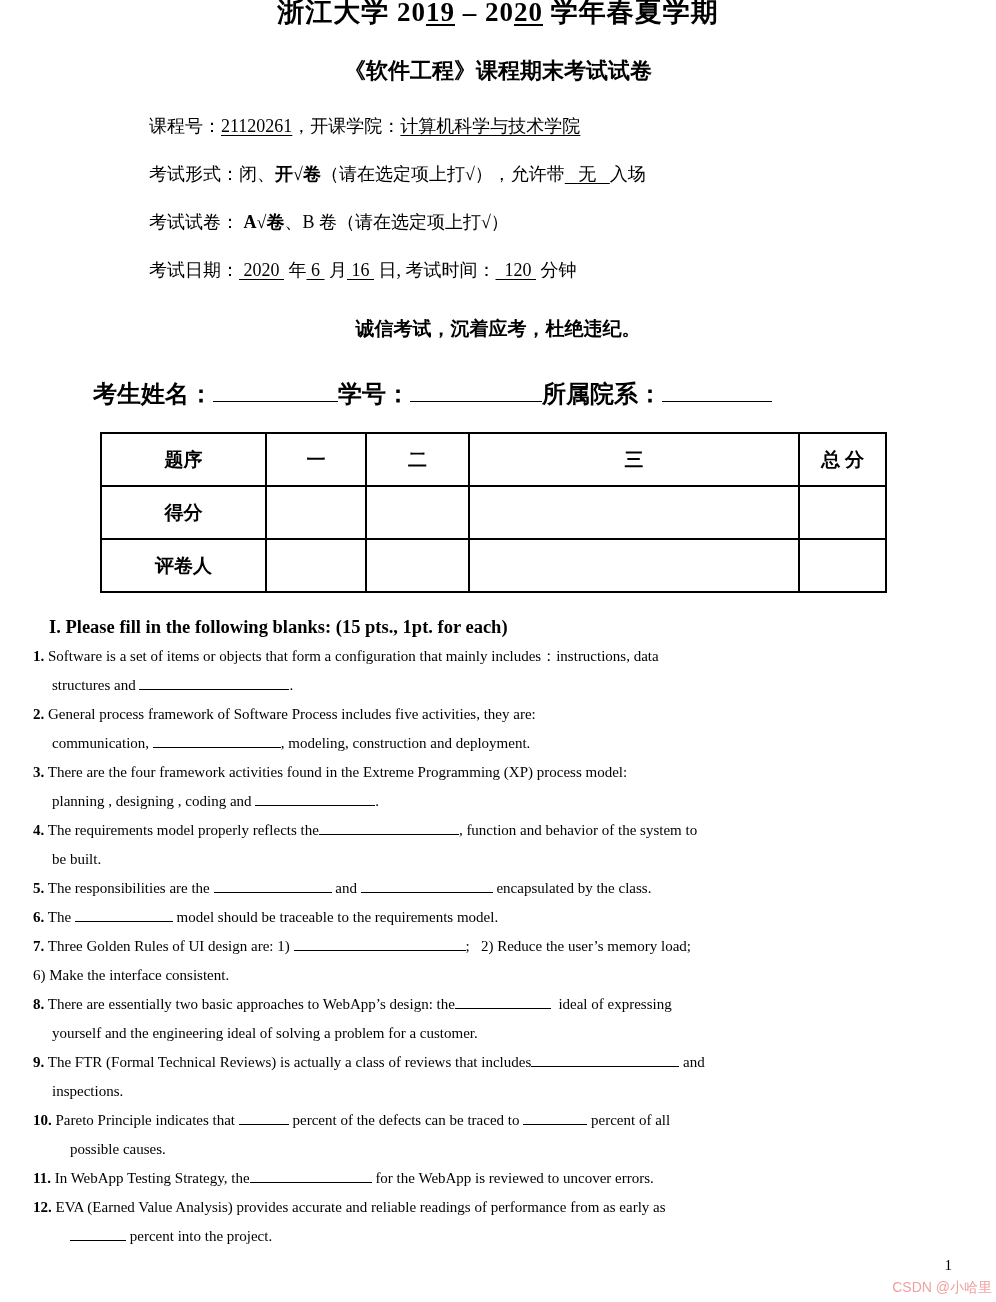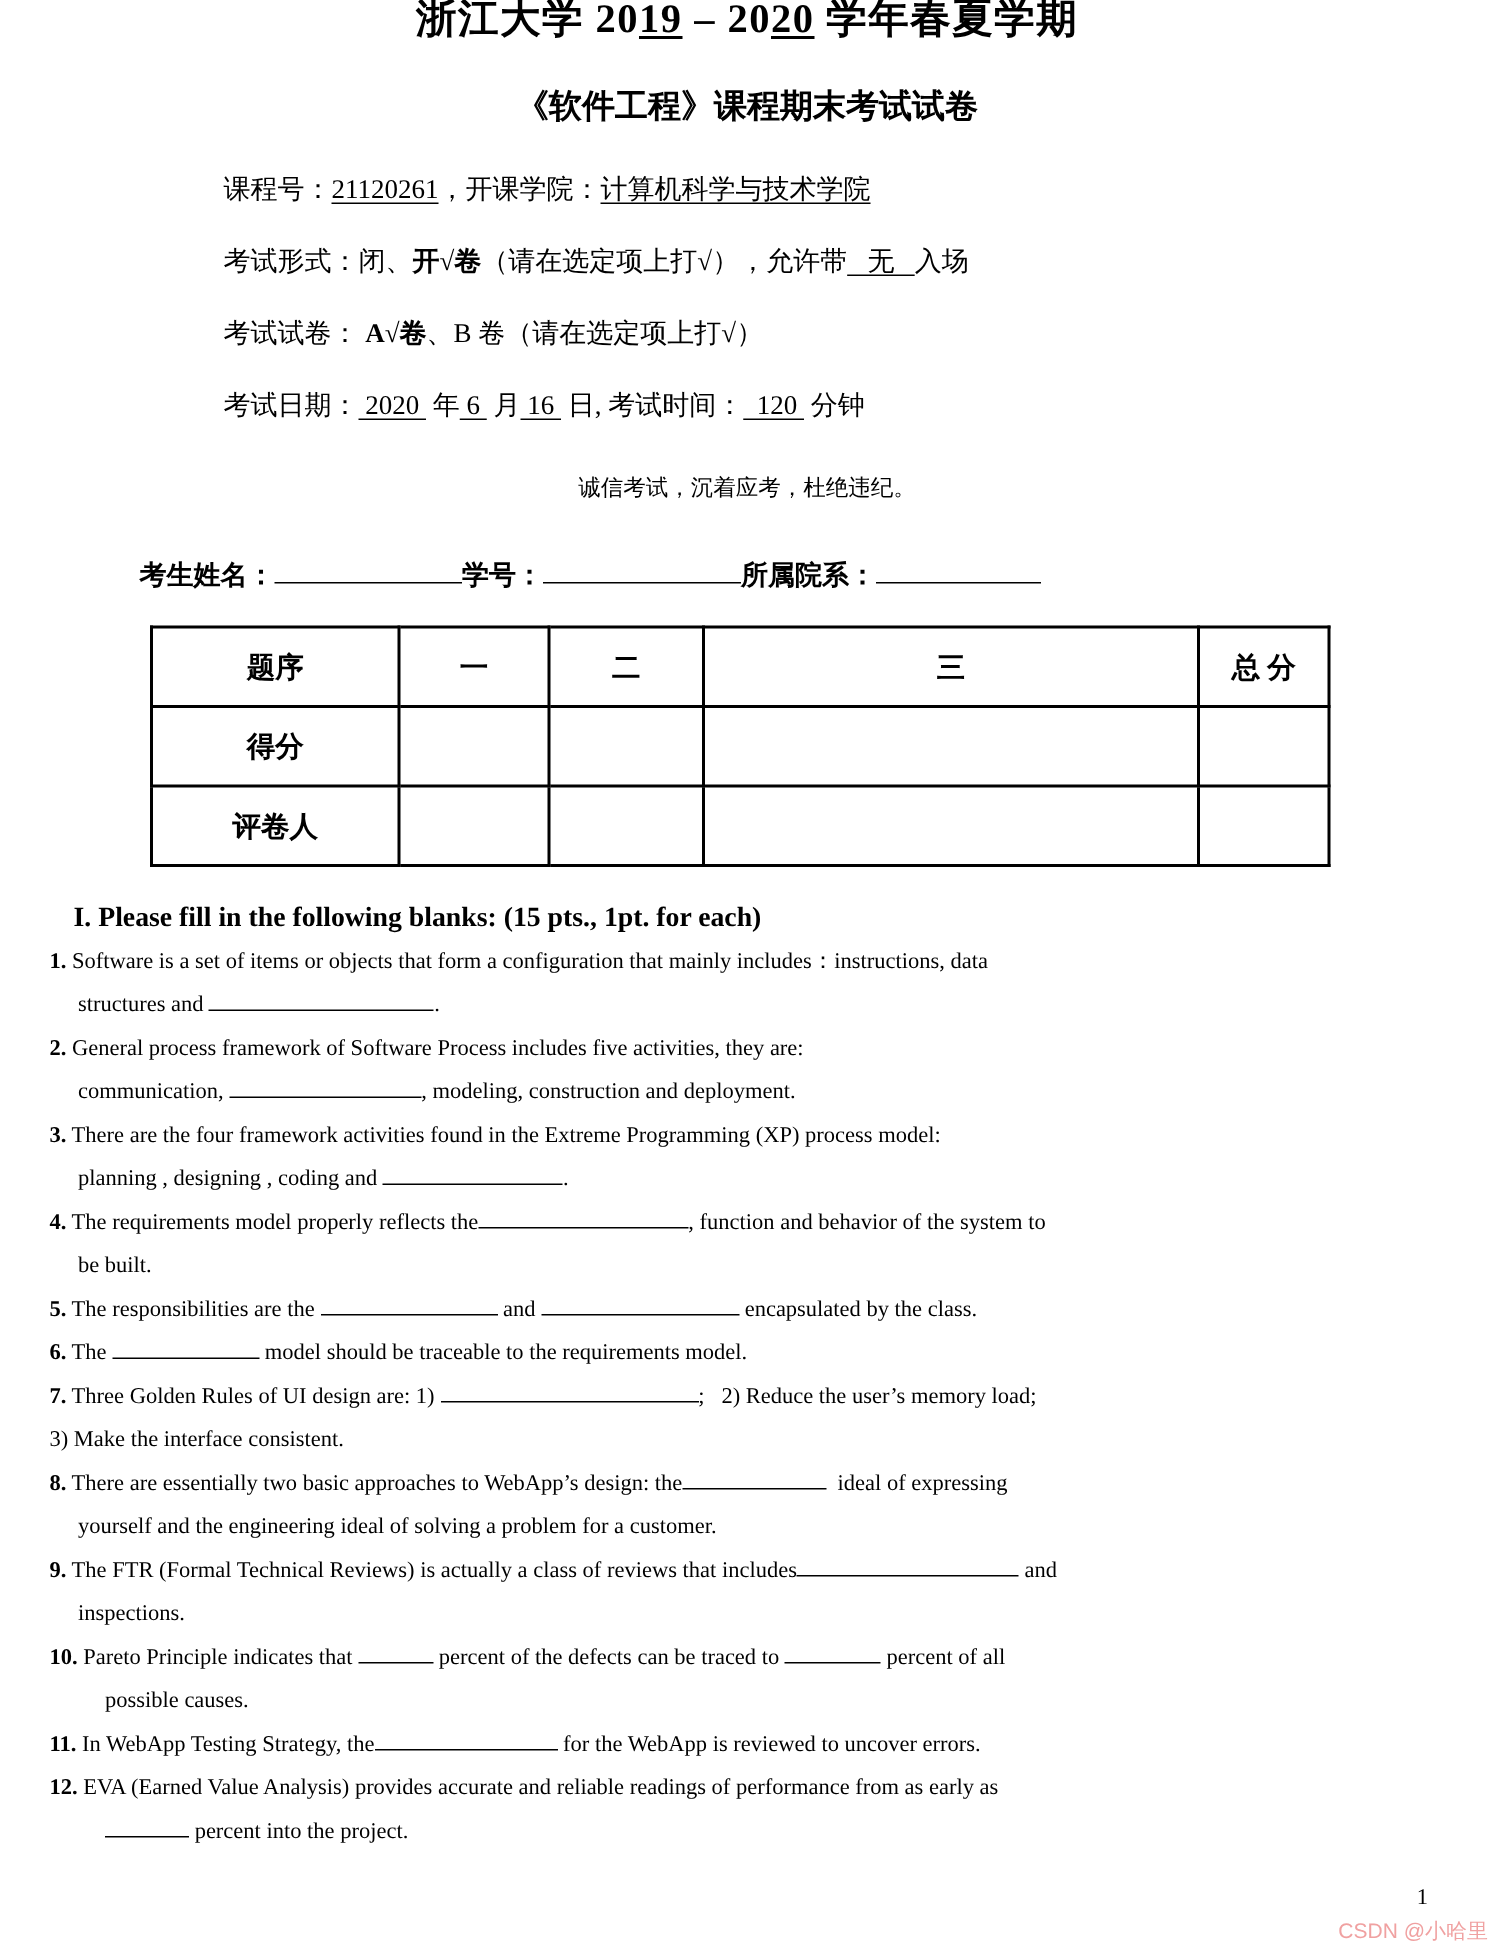--- a/index.html
+++ b/index.html
@@ -25,7 +25,7 @@
   .meta p { margin: 0 0 24px; }
   u { text-underline-offset: 3px; }
 
-  .notice { margin: 34px 0 0; text-align: center; font-size: 15px; font-weight: normal; }
+  .notice { margin: 34px 0 0; text-align: center; font-size: 19px; font-weight: bold; }
 
   .student { margin: 36px 0 0 60px; font-size: 18px; font-weight: normal; }
 

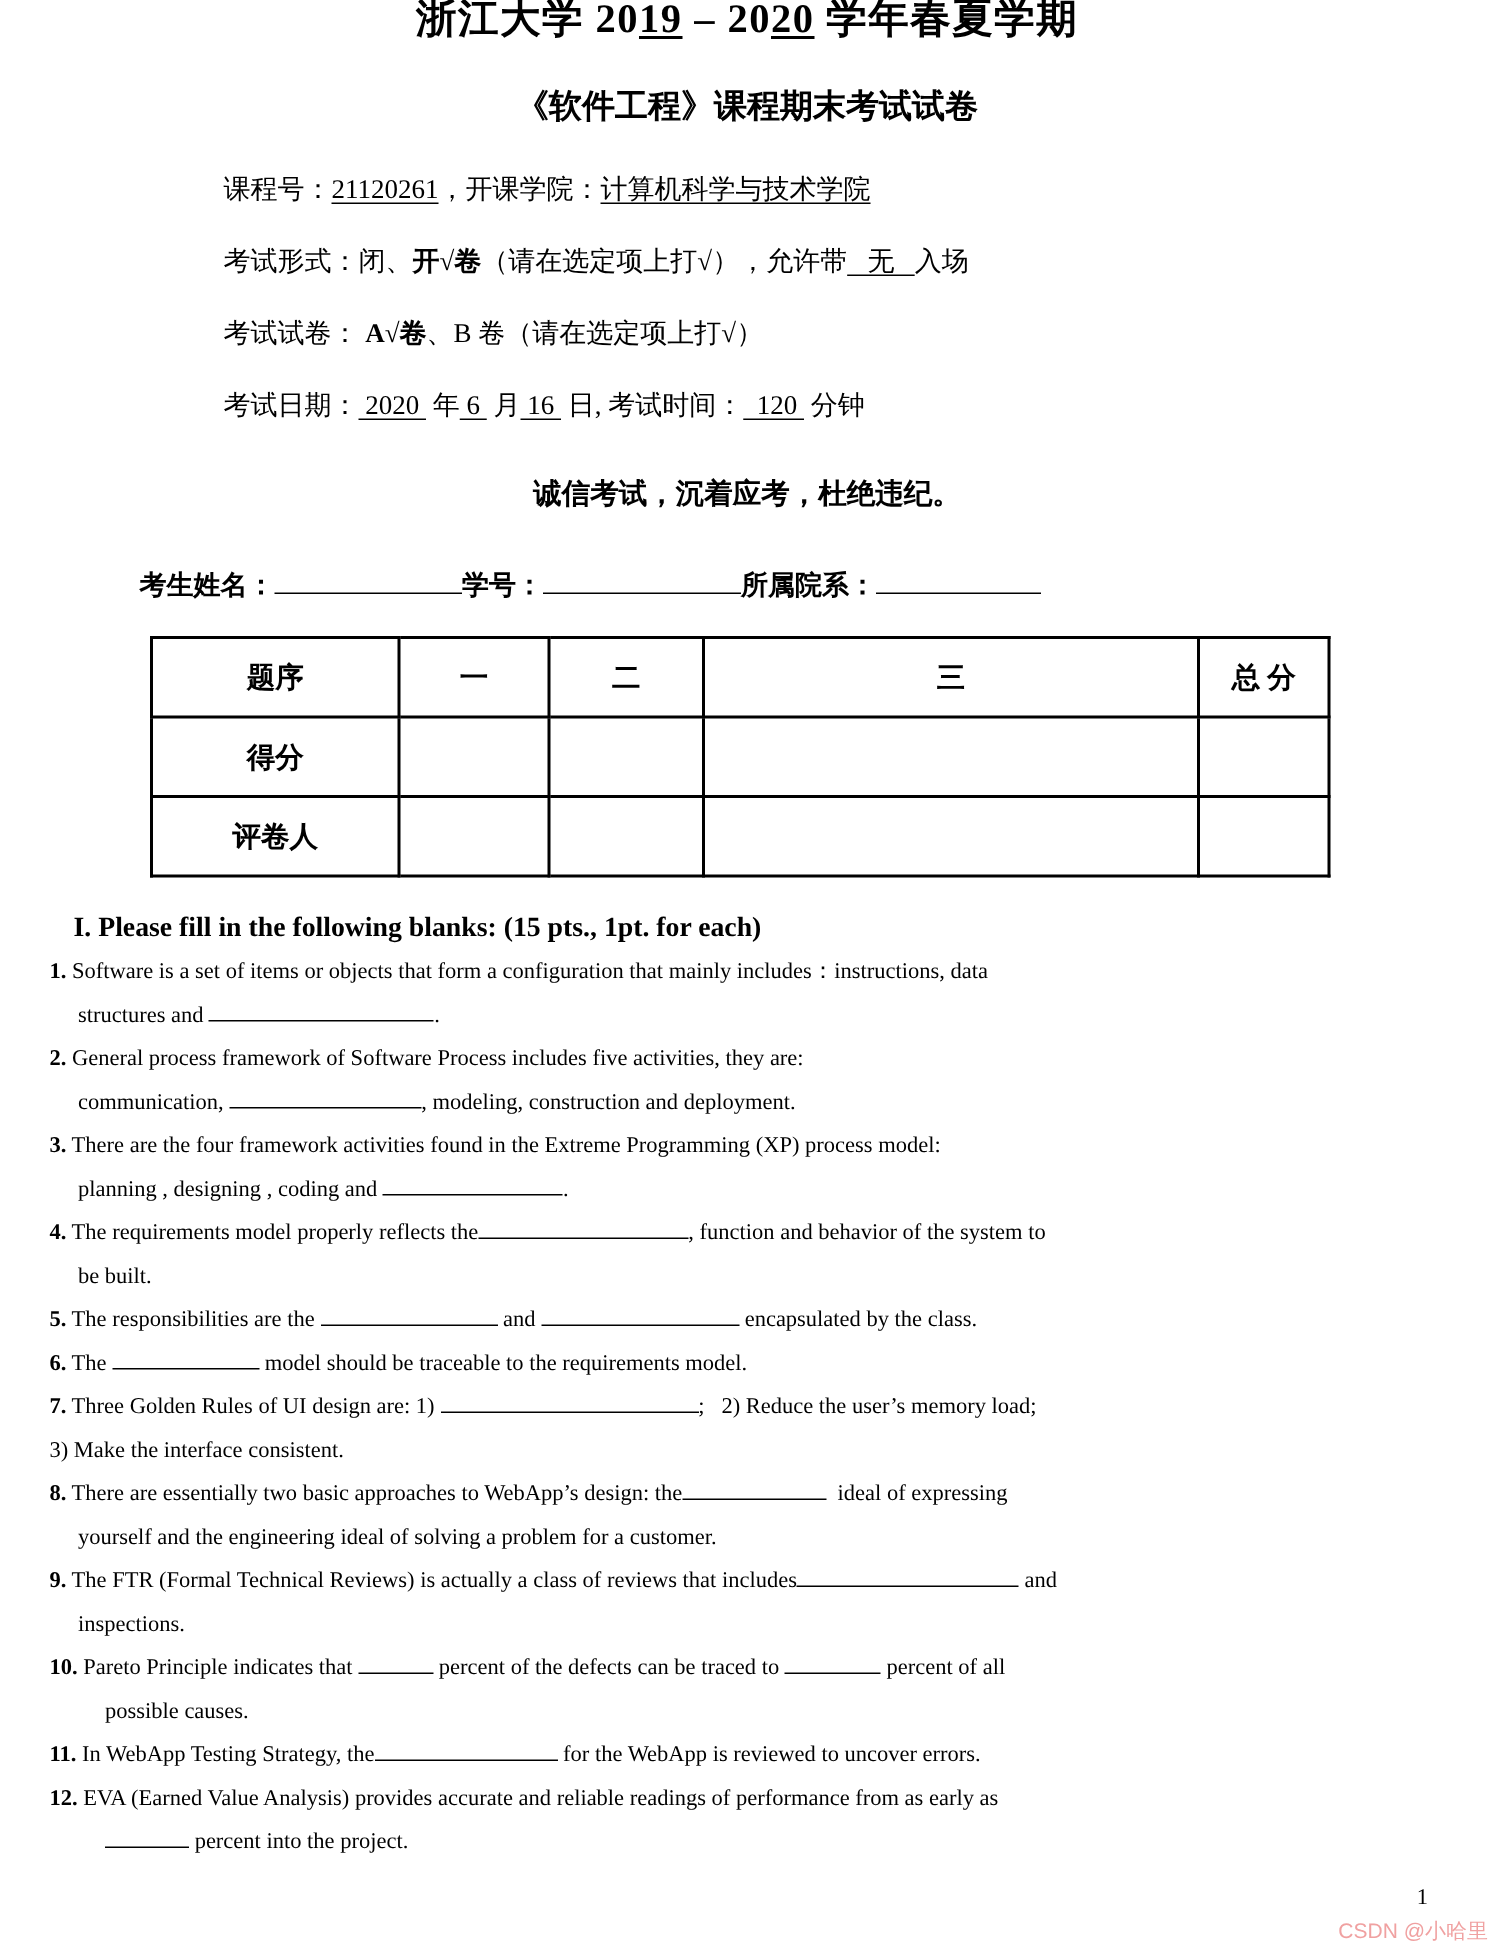--- a/index.html
+++ b/index.html
@@ -27,7 +27,7 @@
 
   .notice { margin: 34px 0 0; text-align: center; font-size: 19px; font-weight: bold; }
 
-  .student { margin: 36px 0 0 60px; font-size: 18px; font-weight: normal; }
+  .student { margin: 36px 0 0 60px; font-size: 24px; font-weight: normal; }
 
   .blank {
     display: inline-block;

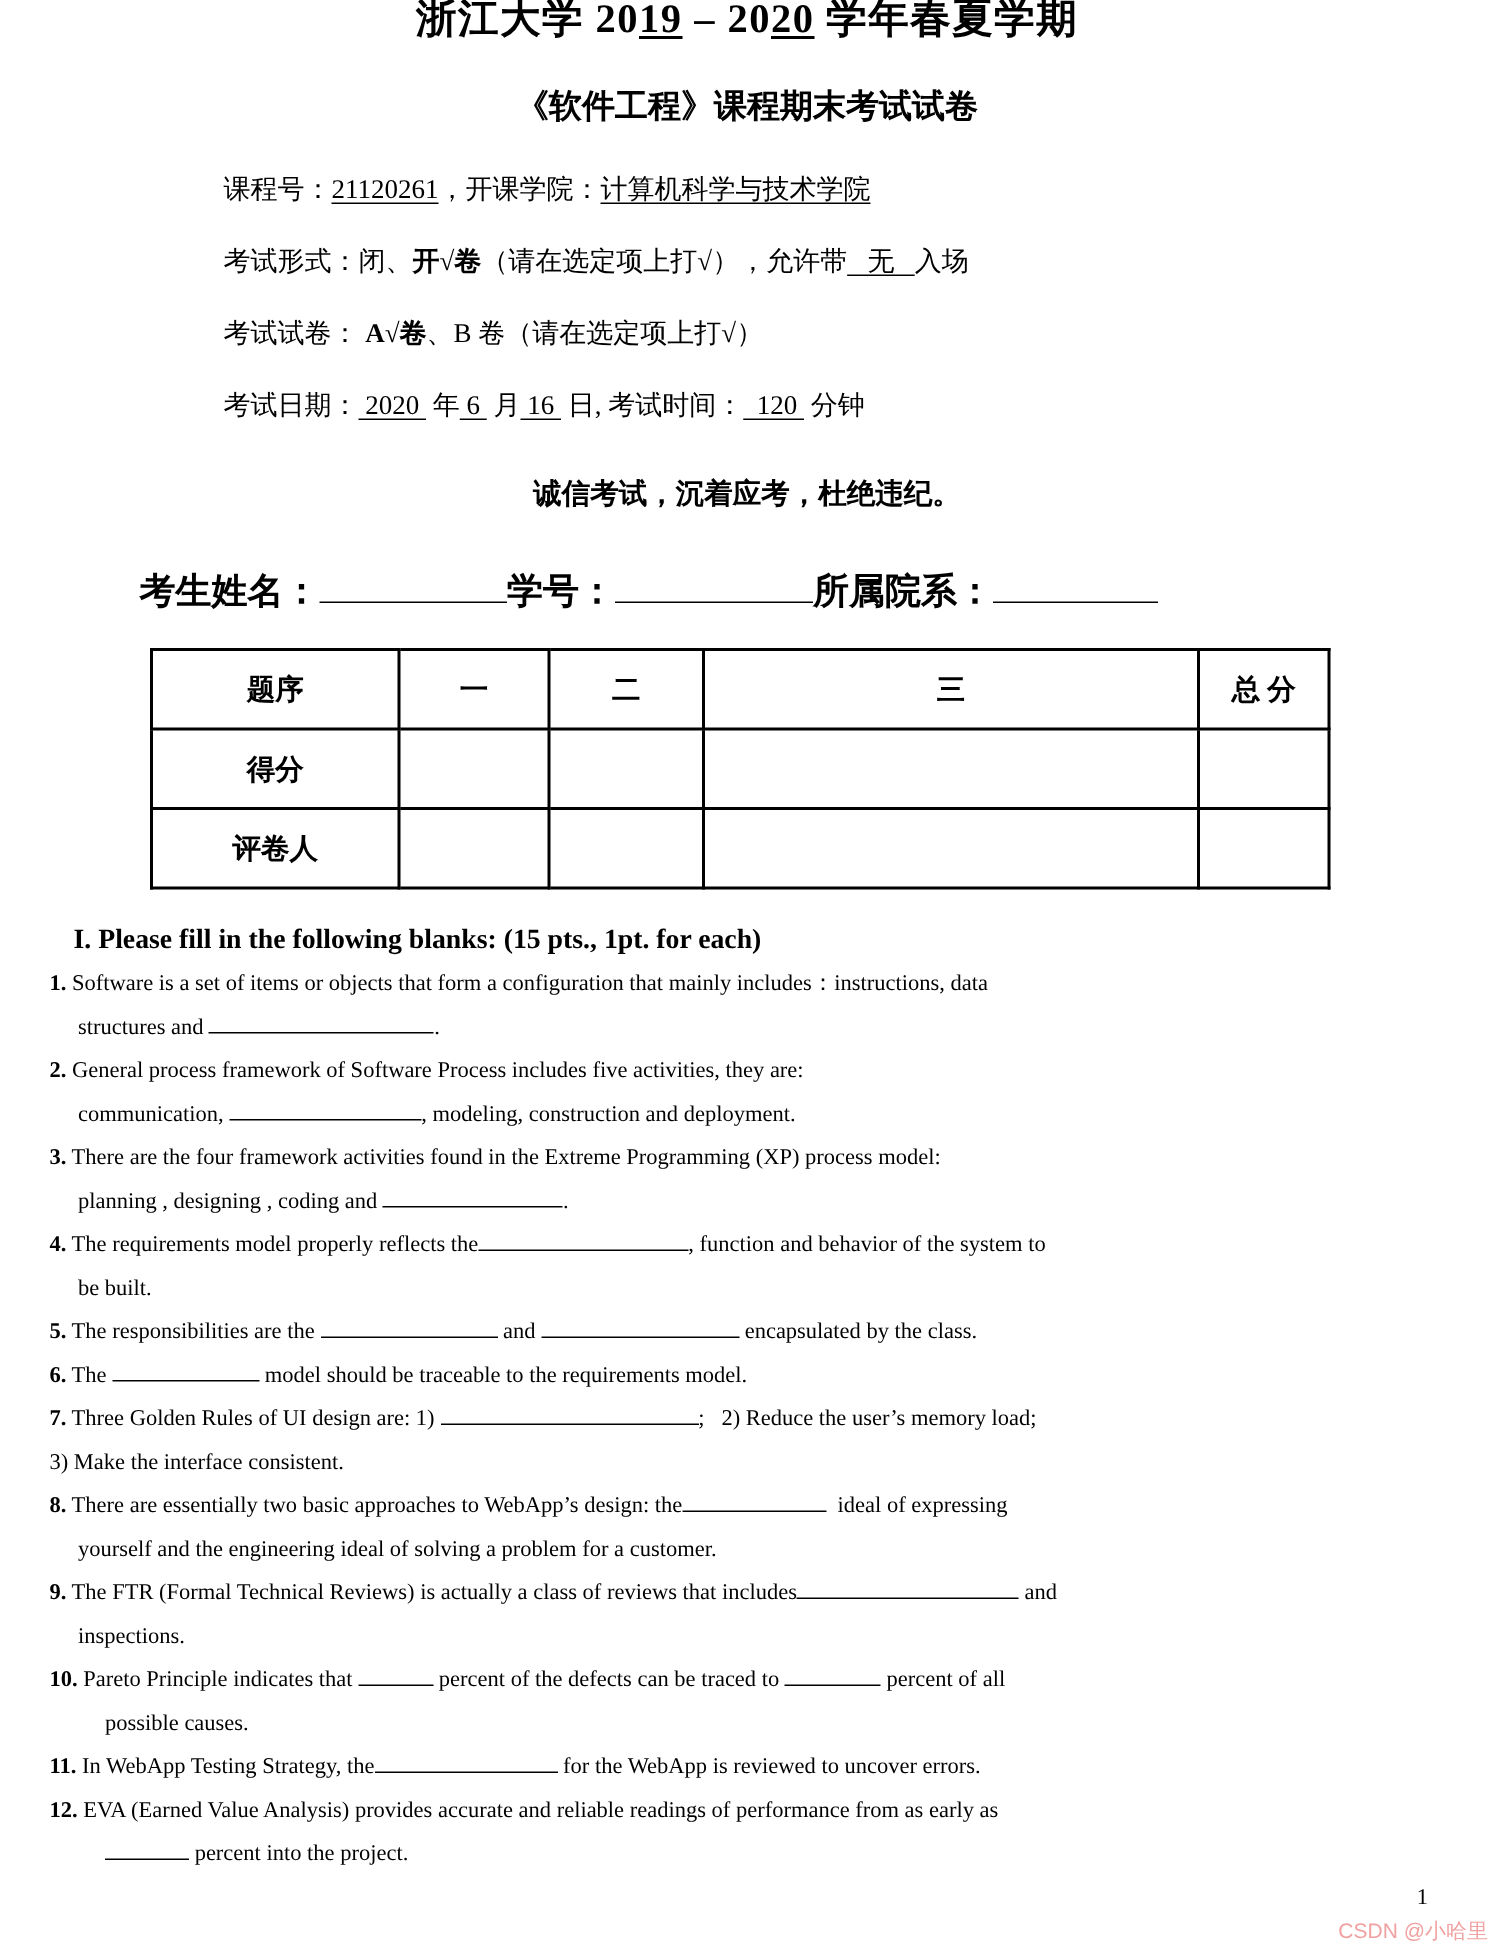--- a/index.html
+++ b/index.html
@@ -117,7 +117,7 @@
   <p class="item"><b>5.</b> The responsibilities are the <span class="blank" style="width: 118px;"></span> and <span class="blank" style="width: 132px;"></span> encapsulated by the class.</p>
   <p class="item"><b>6.</b> The <span class="blank" style="width: 98px;"></span> model should be traceable to the requirements model.</p>
   <p class="item"><b>7.</b> Three Golden Rules of UI design are: 1) <span class="blank" style="width: 172px;"></span>;&nbsp;&nbsp; 2) Reduce the user’s memory load;</p>
-  <p class="item flush">3) Make the interface consistent.</p>
+  <p class="item flush">6) Make the interface consistent.</p>
   <p class="item"><b>8.</b> There are essentially two basic approaches to WebApp’s design: the<span class="blank" style="width: 96px;"></span>&nbsp;&nbsp;ideal of expressing<br>yourself and the engineering ideal of solving a problem for a customer.</p>
   <p class="item"><b>9.</b> The FTR (Formal Technical Reviews) is actually a class of reviews that includes<span class="blank" style="width: 148px;"></span> and<br>inspections.</p>
   <p class="item wide"><b>10.</b> Pareto Principle indicates that <span class="blank" style="width: 50px;"></span> percent of the defects can be traced to <span class="blank" style="width: 64px;"></span> percent of all<br>possible causes.</p>

